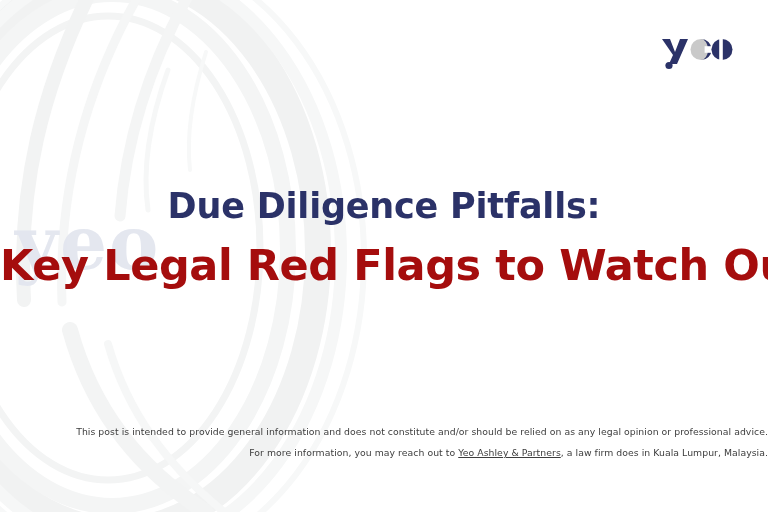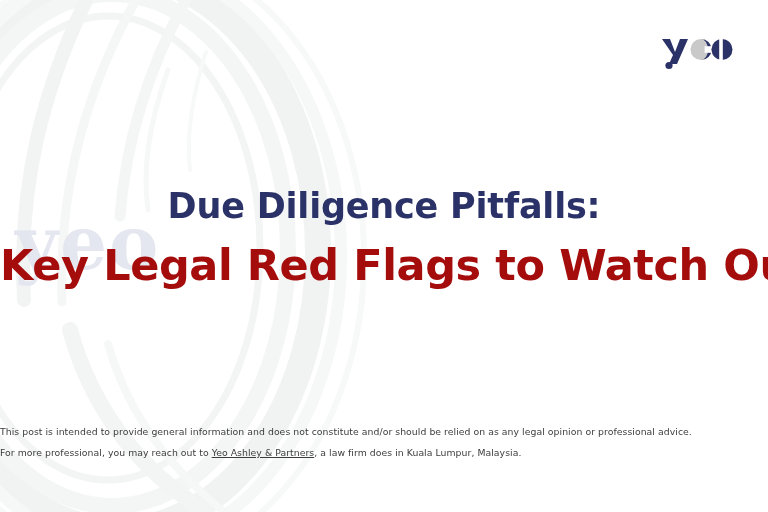--- a/index.html
+++ b/index.html
@@ -95,7 +95,7 @@
     left: 0;
     top: 425px;
     width: 768px;
-    text-align: left;
+    text-align: right;
   }
   .footer-line {
     font-family: "DejaVu Sans", sans-serif;

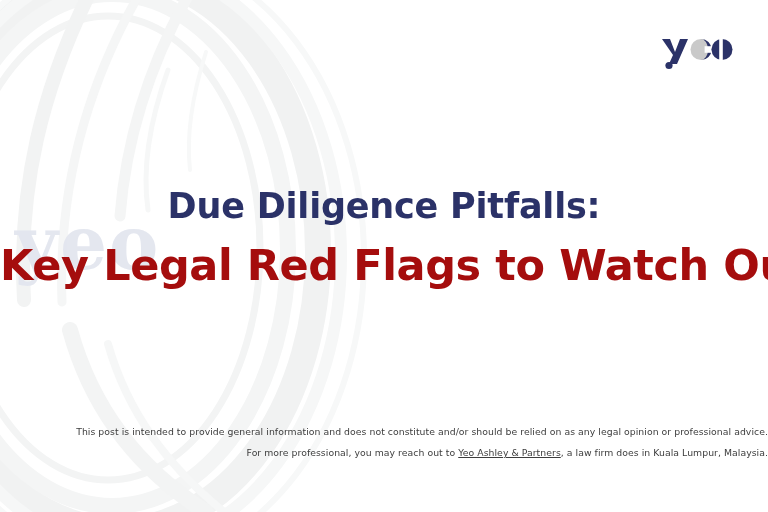--- a/index.html
+++ b/index.html
@@ -175,7 +175,7 @@
 
   <div class="footer">
     <p class="footer-line">This post is intended to provide general information and does not constitute and/or should be relied on as any legal opinion or professional advice.</p>
-    <p class="footer-line"><span>For more professional, you may reach out to </span><a class="footer-link" href="#">Yeo Ashley &amp; Partners</a><span>, a law firm does in Kuala Lumpur, Malaysia.</span></p>
+    <p class="footer-line"><span>For more information, you may reach out to </span><a class="footer-link" href="#">Yeo Ashley &amp; Partners</a><span>, a law firm does in Kuala Lumpur, Malaysia.</span></p>
   </div>
 
 </div>

